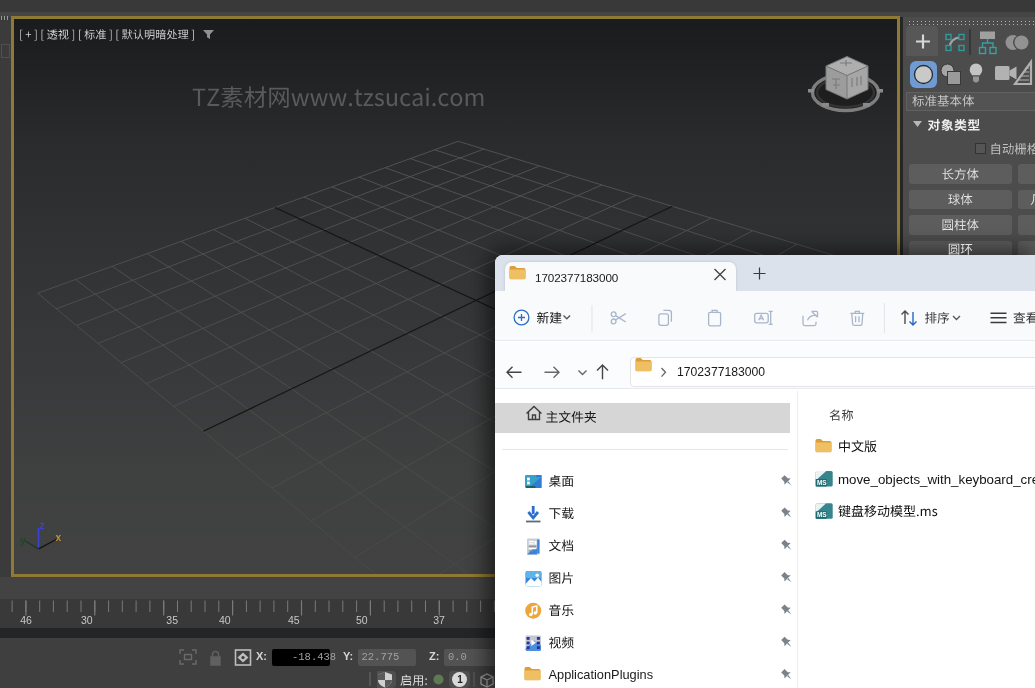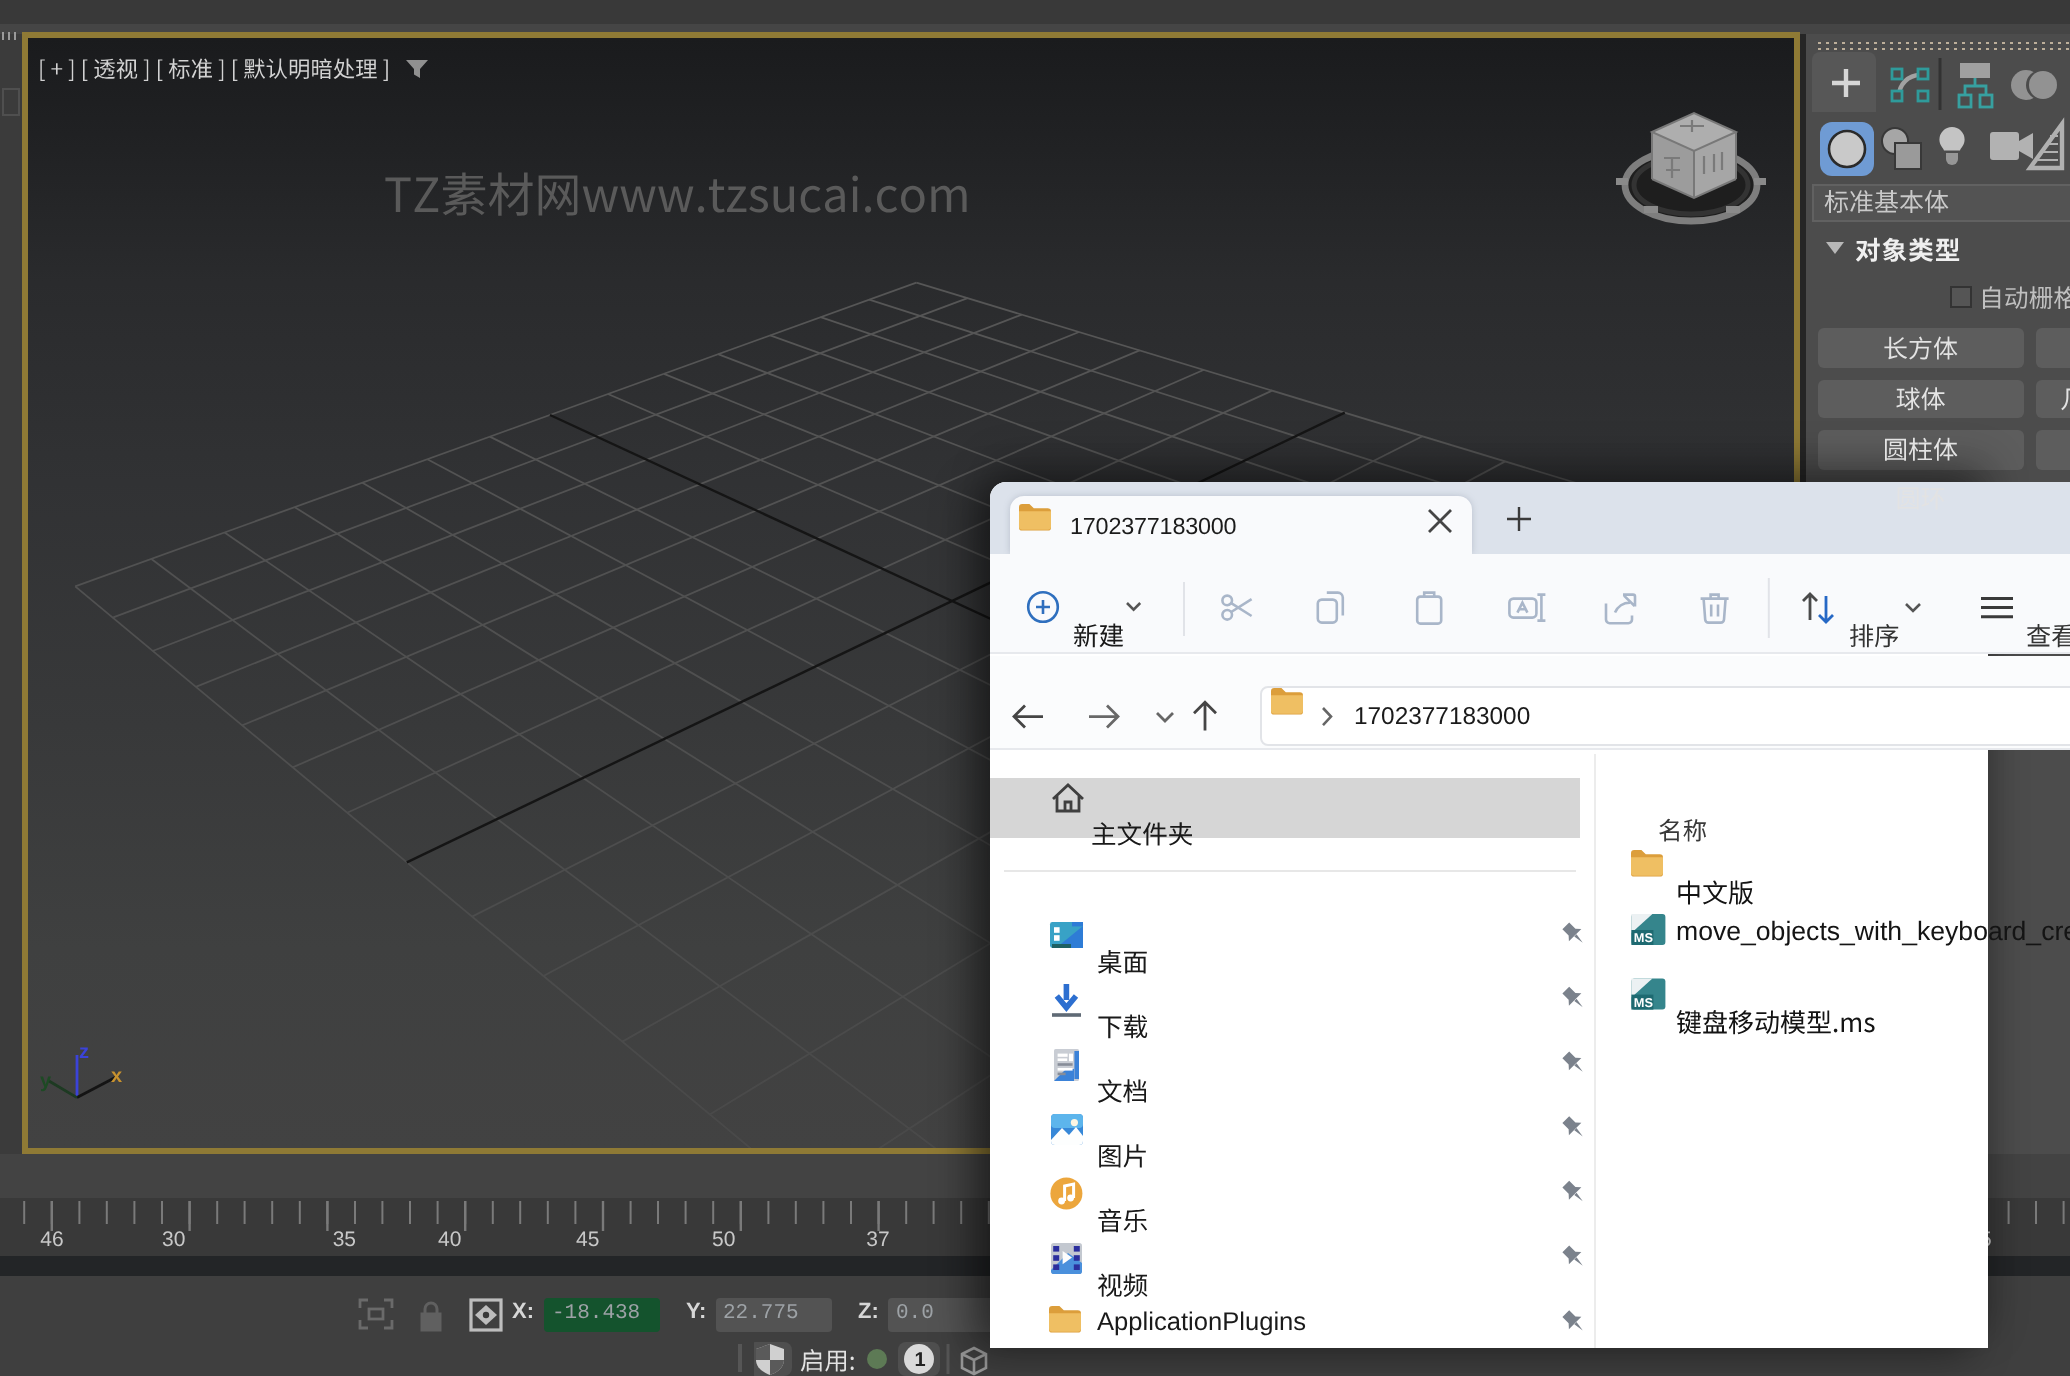--- a/index.html
+++ b/index.html
@@ -303,7 +303,7 @@
         <path d="M104 6 l6-3 6 3 v7 l-6 3 -6-3 Z M104 6 l6 3 6-3 M110 9 v7"></path>
       </g>
 </svg>
-<div class="abs" id="win" style="left:495px;top:241px;width:499px;height:433px;border-radius:8px 0 0 0;background:#fff;box-shadow:-9px 3px 20px rgba(0,0,0,.4), 0 -9px 20px rgba(0,0,0,.3)">
+<div class="abs" id="win" style="left:495px;top:255px;width:540px;height:433px;border-radius:8px 0 0 0;background:#fff;box-shadow:-9px 3px 20px rgba(0,0,0,.4), 0 -9px 20px rgba(0,0,0,.3)">
 <div class="abs" style="left:0;top:0;width:540px;height:36px;background:#dce2eb;border-radius:8px 0 0 0"></div>
 <div class="abs" style="left:10px;top:7px;width:231px;height:29px;background:#f9fafc;border-radius:7px 7px 0 0;box-shadow:0 0 3px rgba(120,130,150,.35)"></div>
 <div class="abs" style="left:0;top:36px;width:540px;height:50px;background:#f9fafc;border-bottom:1px solid #e7e9ed"></div>

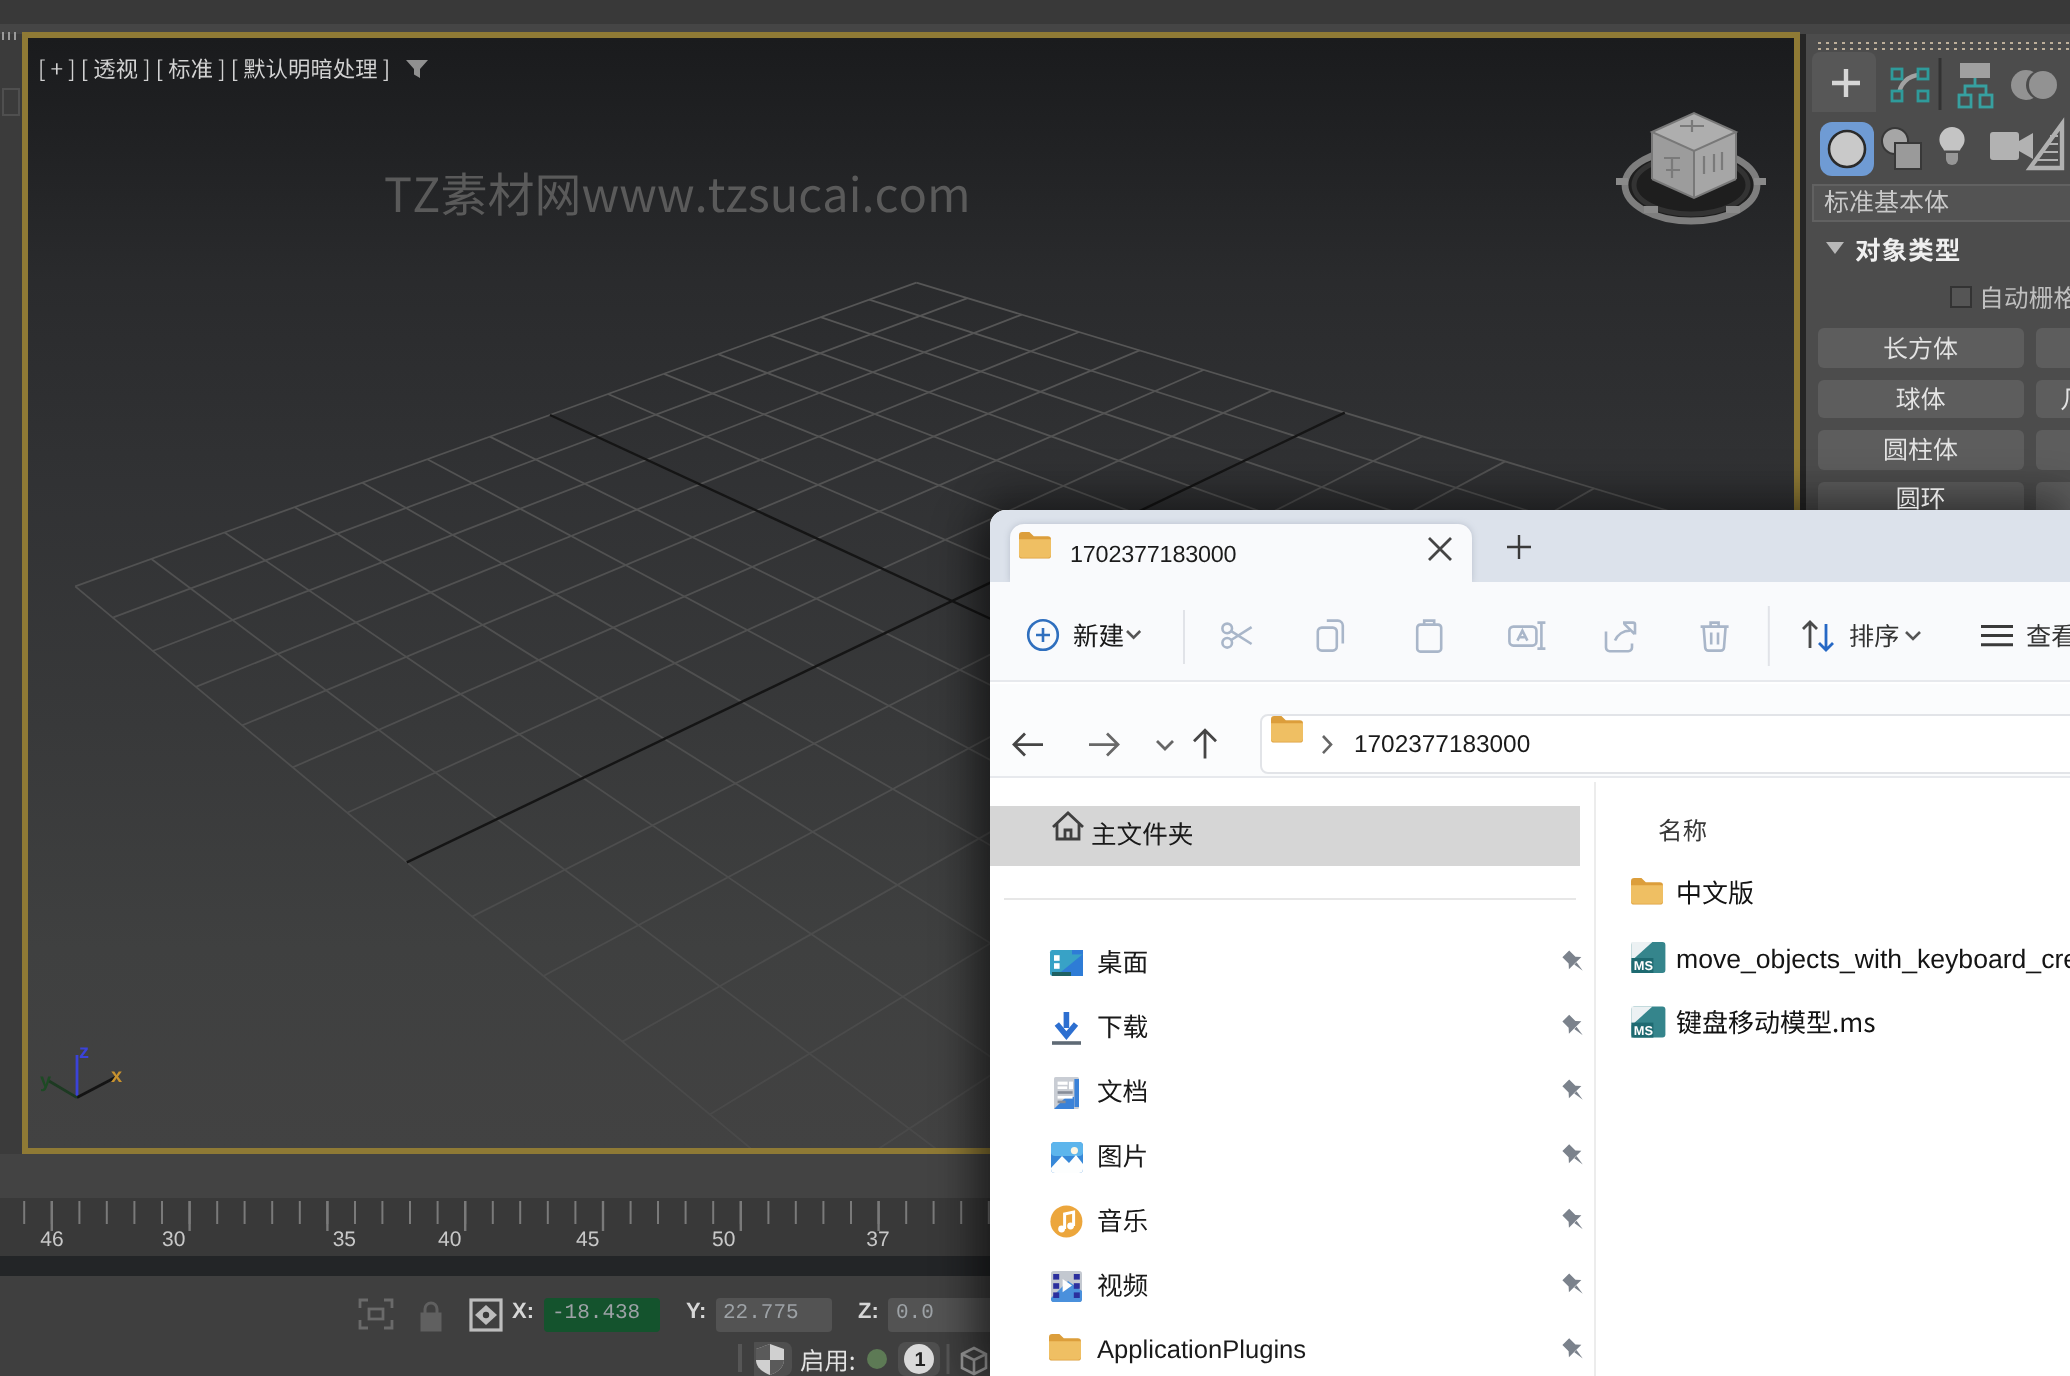--- a/index.html
+++ b/index.html
@@ -285,7 +285,7 @@
 <div class="abs" style="left:256px;top:650px;width:16px;font-size:11px;font-weight:bold;color:#d6d6d6">X:</div>
 <div class="abs" style="left:343px;top:650px;width:16px;font-size:11px;font-weight:bold;color:#d6d6d6">Y:</div>
 <div class="abs" style="left:429px;top:650px;width:16px;font-size:11px;font-weight:bold;color:#d6d6d6">Z:</div>
-<div class="abs" style="left:272px;top:649px;width:58px;height:16.5px;background:#14532d;border-radius:2px;color:#9da2a6;font-size:10.5px;font-family:'Liberation Mono',monospace;line-height:16px;padding-left:4px">-18.438</div>
+<div class="abs" style="left:272px;top:649px;width:58px;height:16.5px;background:#000000;border-radius:2px;color:#9da2a6;font-size:10.5px;font-family:'Liberation Mono',monospace;line-height:16px;padding-left:20px">-18.438</div>
 <div class="abs" style="left:357.5px;top:649px;width:58px;height:16.5px;background:#535353;border-radius:2px;color:#9da2a6;font-size:10.5px;font-family:'Liberation Mono',monospace;line-height:16px;padding-left:4px">22.775</div>
 <div class="abs" style="left:444px;top:649px;width:58px;height:16.5px;background:#535353;border-radius:2px;color:#9da2a6;font-size:10.5px;font-family:'Liberation Mono',monospace;line-height:16px;padding-left:4px">0.0</div>
 <div class="abs" style="left:369px;top:672px;width:1.5px;height:14px;background:#565656"></div>

